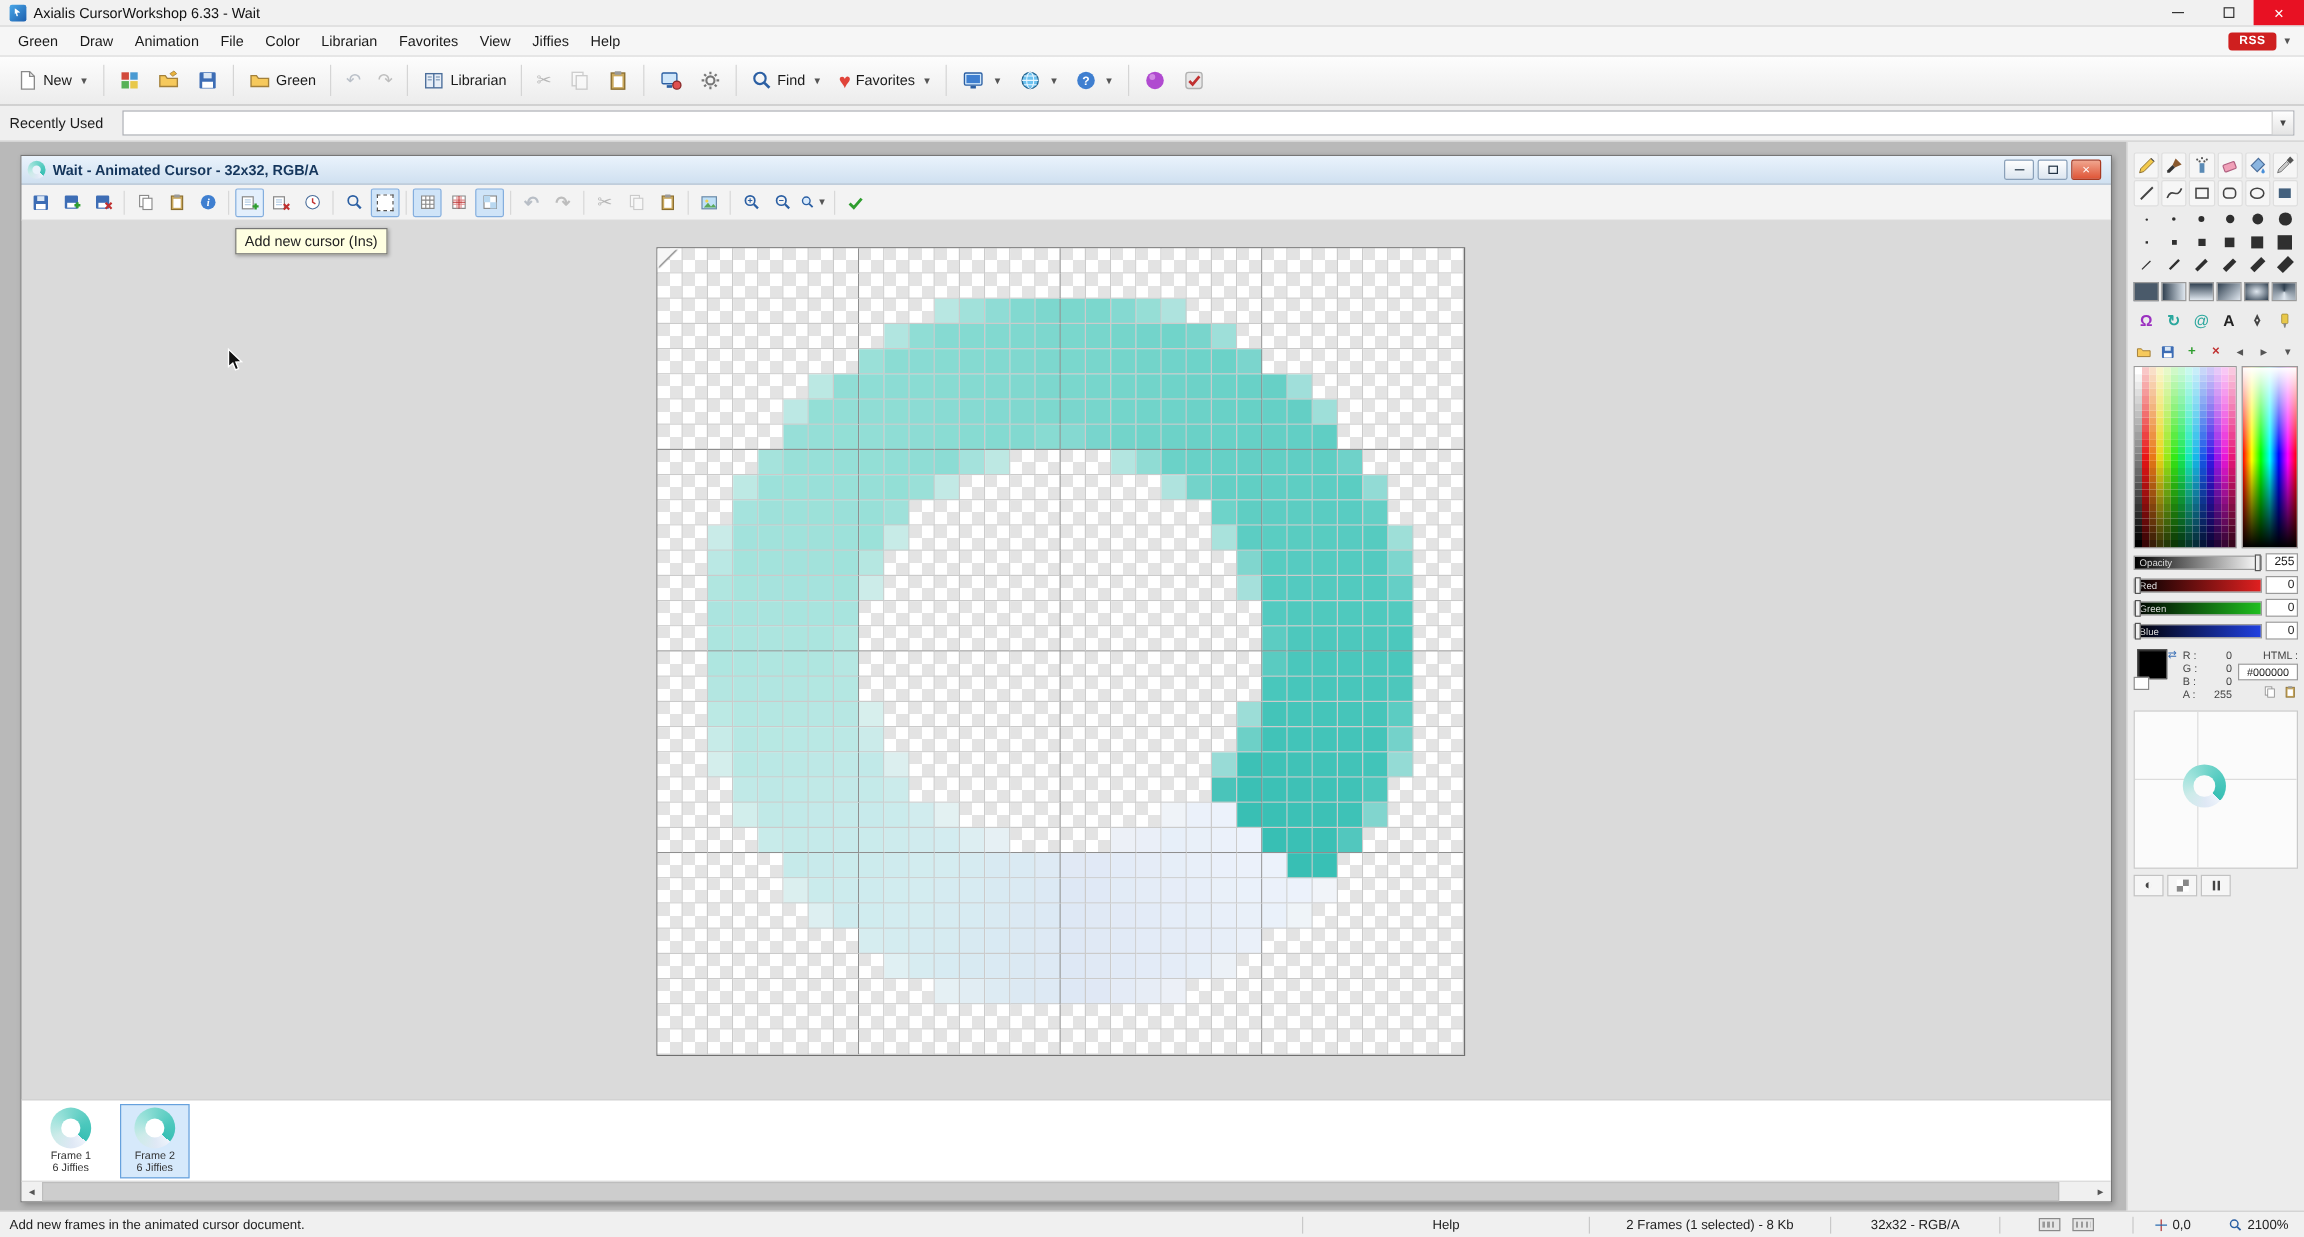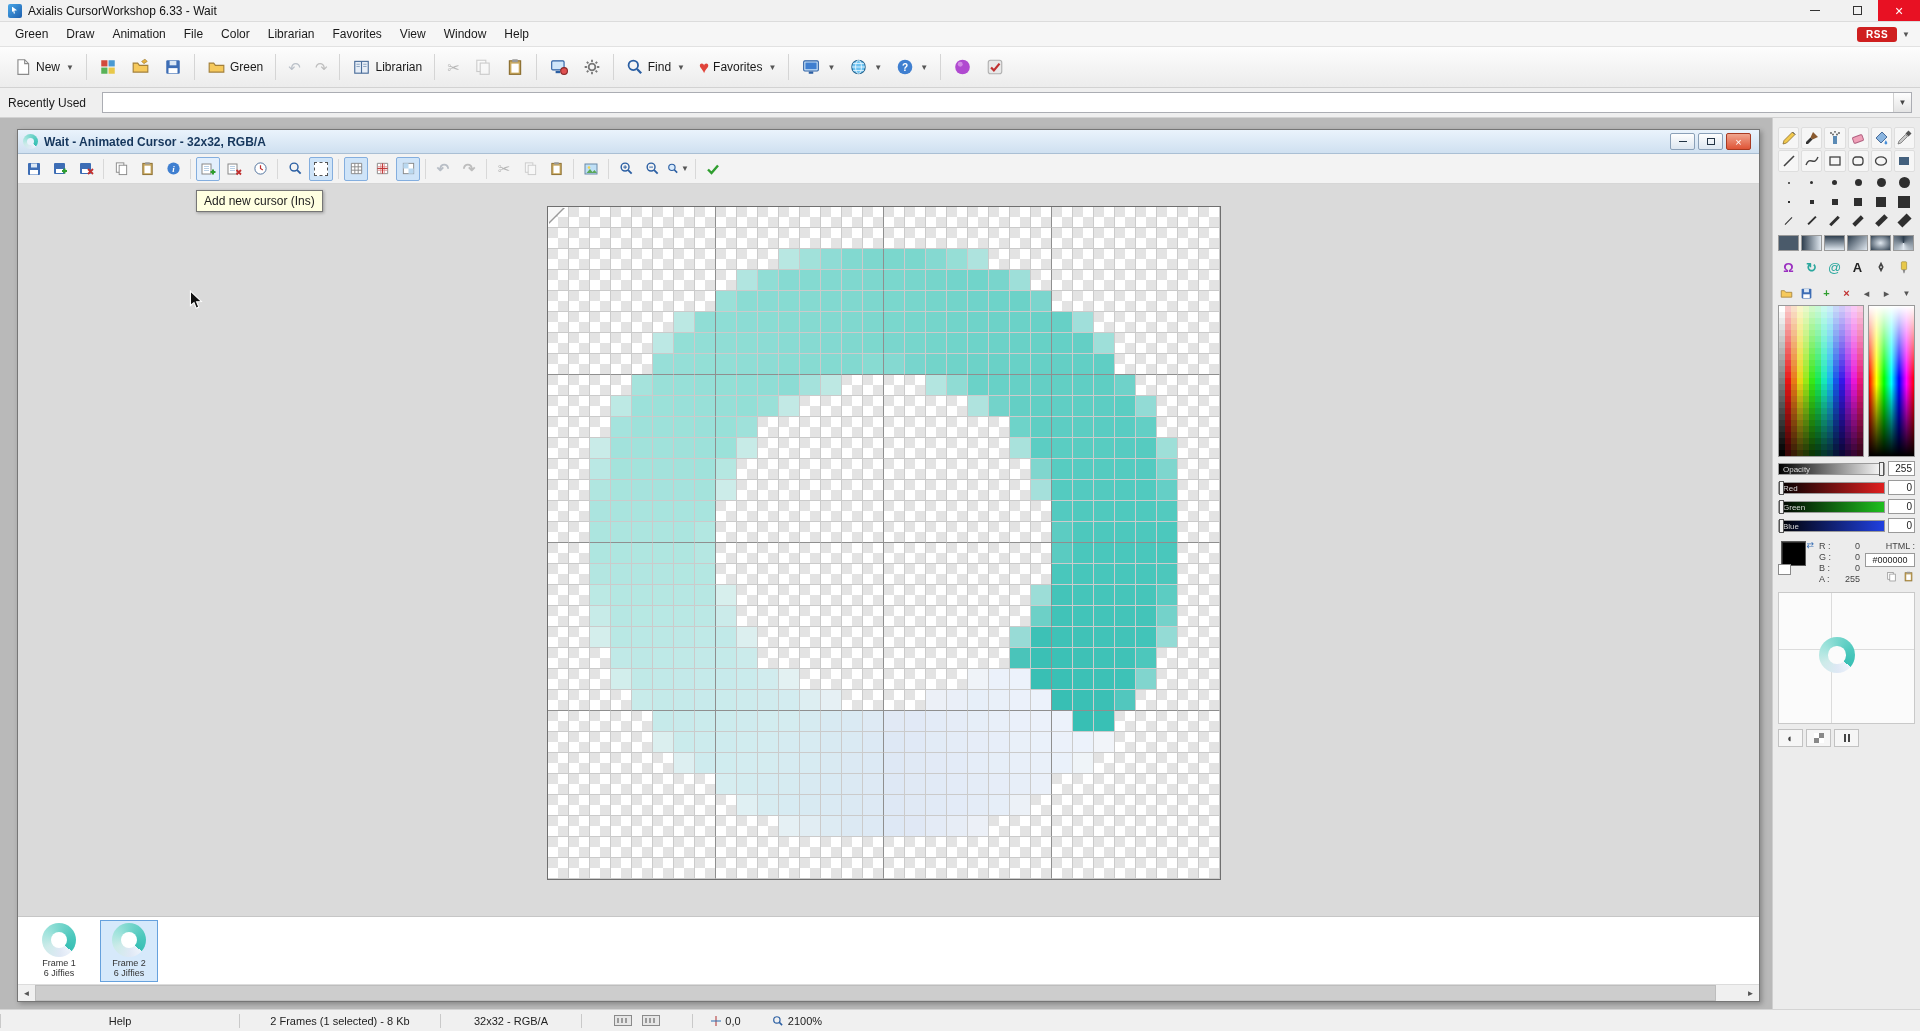--- a/index.html
+++ b/index.html
@@ -183,7 +183,7 @@
     <span class="menu-item">Librarian</span>
     <span class="menu-item">Favorites</span>
     <span class="menu-item">View</span>
-    <span class="menu-item">Window</span>
+    <span class="menu-item">Jiffies</span>
     <span class="menu-item">Help</span>
     <div class="menubar-right">
       <span class="rss-badge">RSS</span>

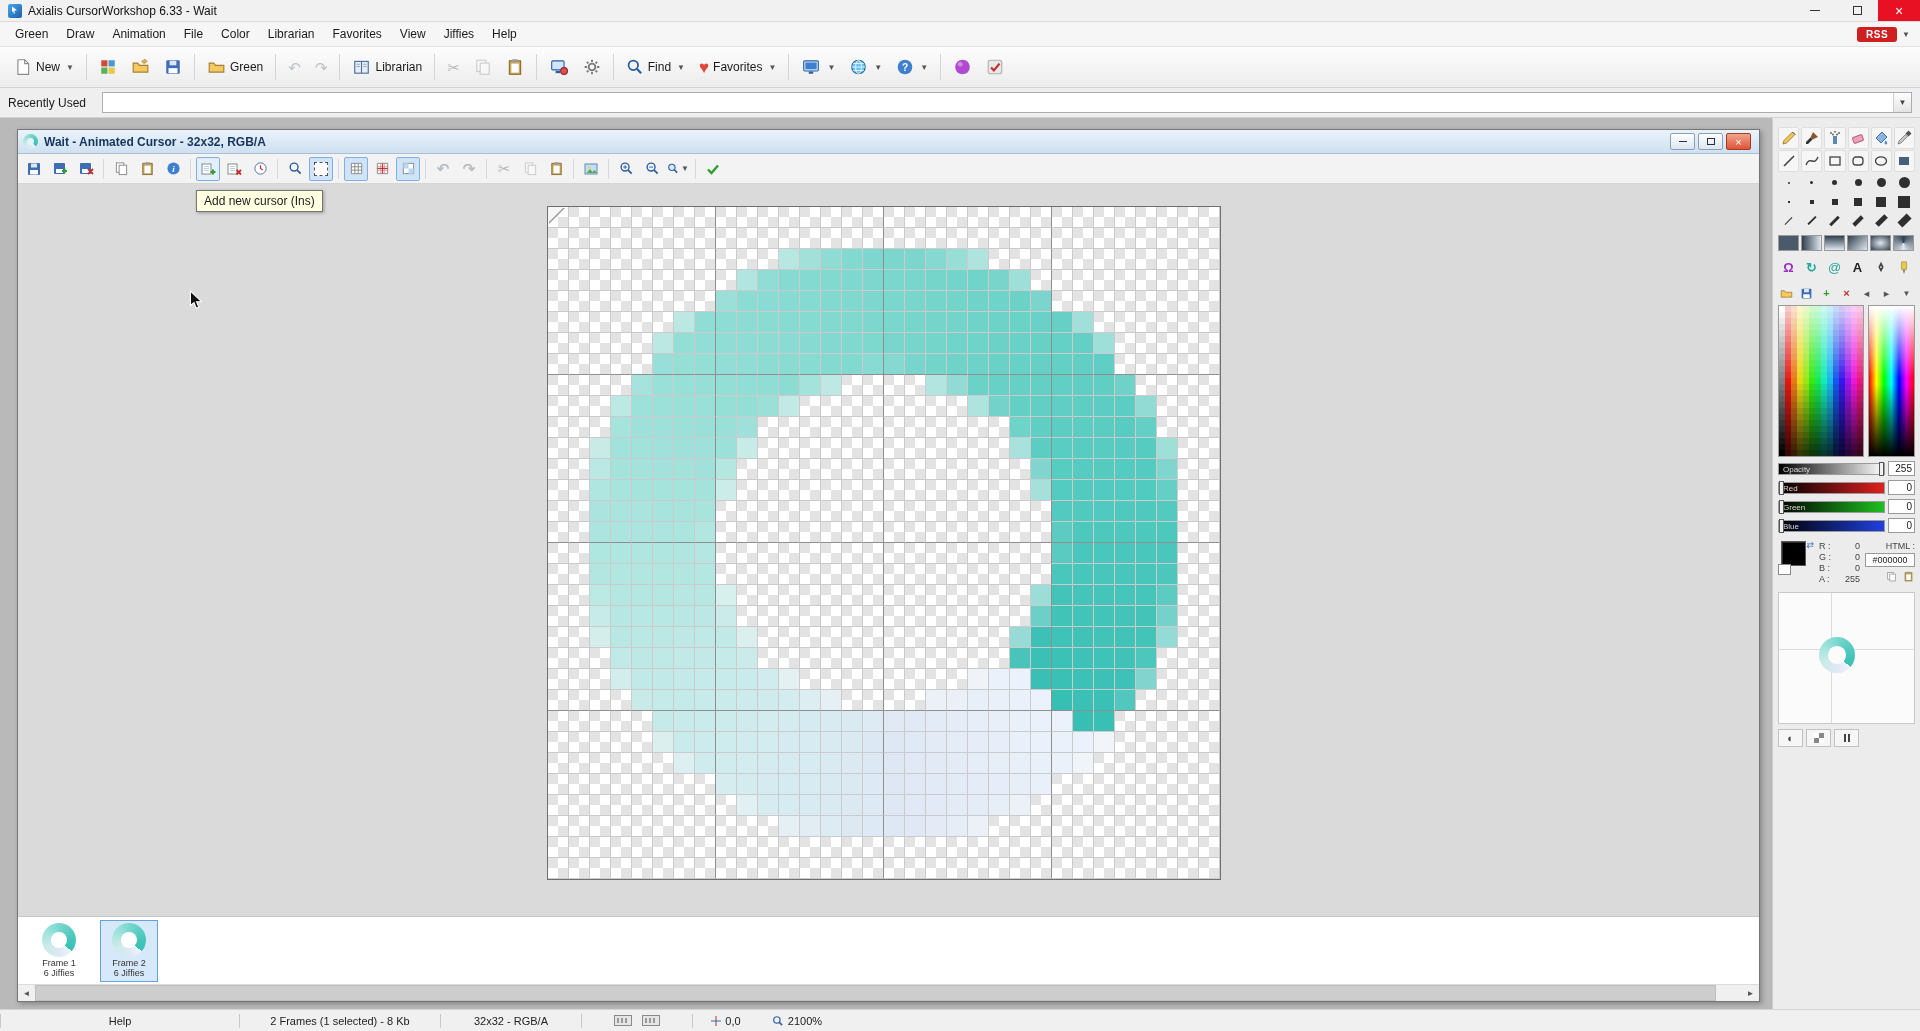--- a/index.html
+++ b/index.html
@@ -2244,6 +2244,7 @@
   </div>
 
   <div class="statusbar">
+    <div class="sb-msg">Add new frames in the animated cursor document.</div>
     <div class="sb-sep"></div>
     <div class="sb-cell sb-wait">Help</div>
     <div class="sb-sep"></div>

